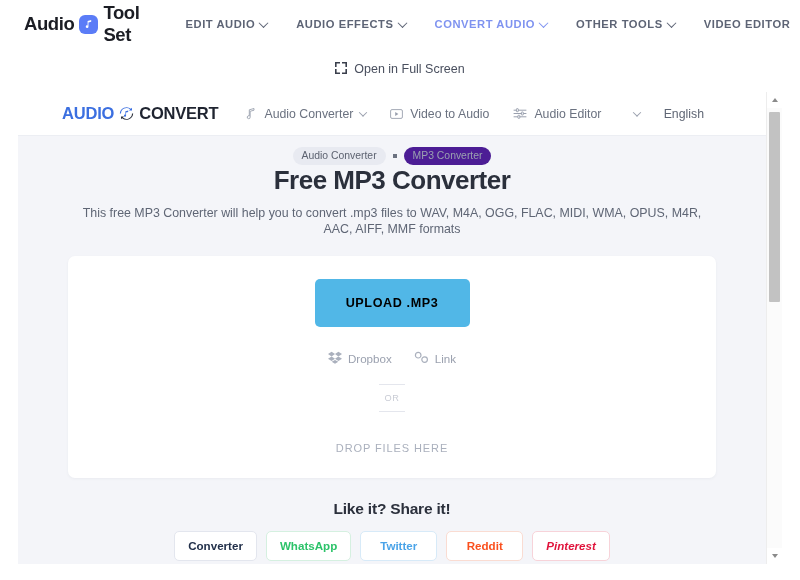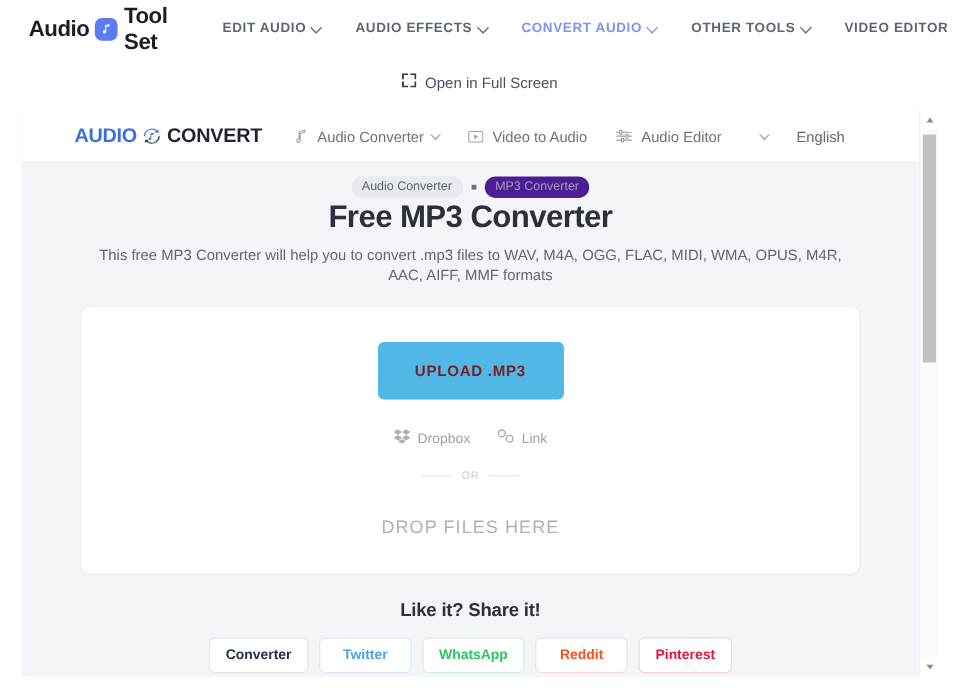--- a/index.html
+++ b/index.html
@@ -168,7 +168,7 @@
     width: 155px; height: 48px;
     background: #51b7e7;
     border: none; border-radius: 5px;
-    color: #7f1d1d;
+    color: #000000;
     font-family: "Liberation Sans", sans-serif;
     font-size: 12.6px; font-weight: 700; letter-spacing: 0.6px;
     cursor: pointer;

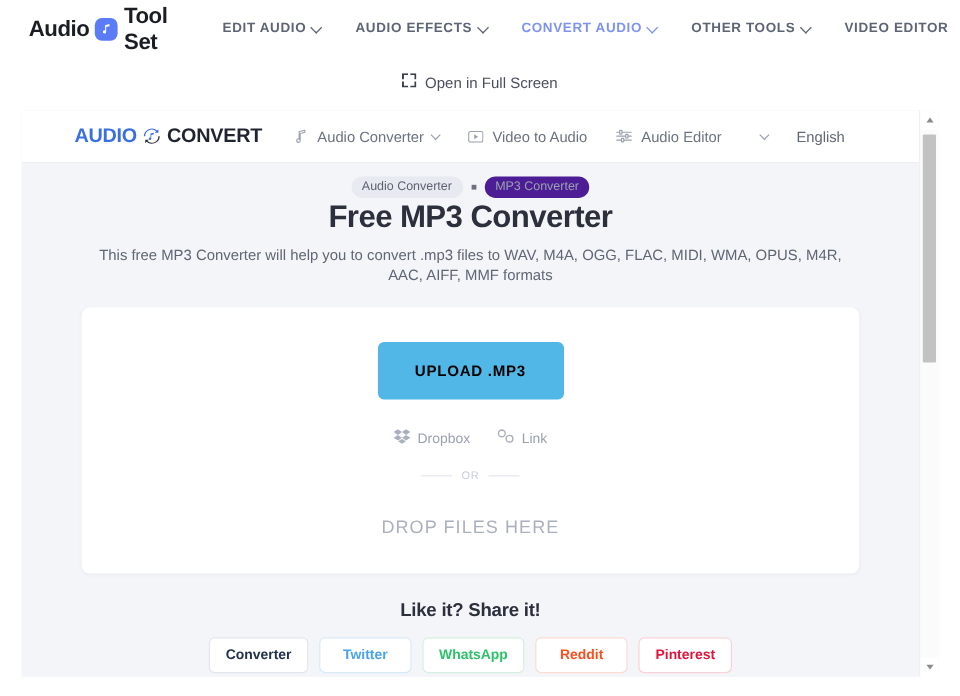--- a/index.html
+++ b/index.html
@@ -185,7 +185,7 @@
   }
   .or-row {
     margin-top: 18px;
-    display: flex; align-items: center; gap: 8px;
+    display: flex; align-items: center; gap: 8px; flex-direction: column;
   }
   .or-line { width: 26px; height: 1px; background: #e4e6ed; display: block; }
   .or-text { font-size: 9.2px; letter-spacing: 0.6px; color: #c9ccd5; }

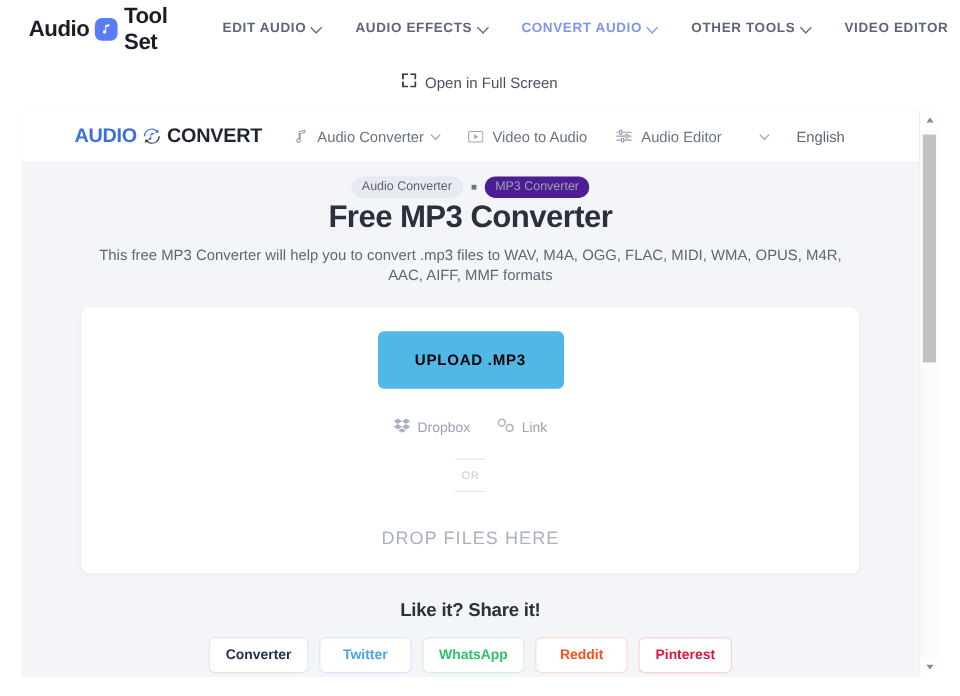--- a/index.html
+++ b/index.html
@@ -191,7 +191,7 @@
   .or-text { font-size: 9.2px; letter-spacing: 0.6px; color: #c9ccd5; }
   .drop-hint {
     margin-top: 30px;
-    font-size: 15px; letter-spacing: 0.9px; color: #aab0bd; text-align: right;
+    font-size: 11px; letter-spacing: 0.9px; color: #aab0bd; text-align: right;
   }
 
   .share-title {

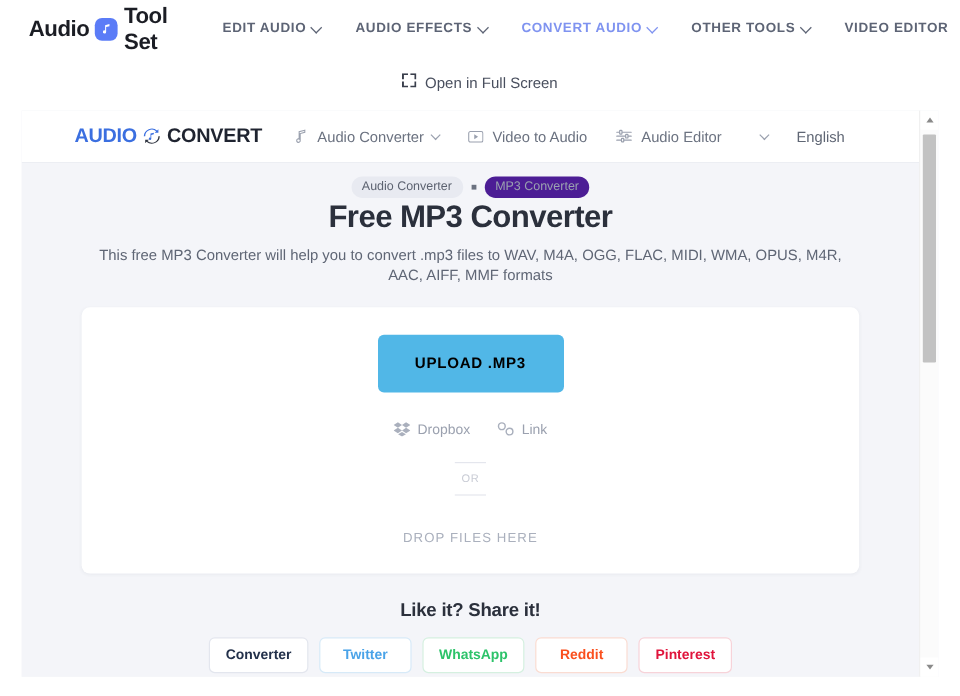--- a/index.html
+++ b/index.html
@@ -419,8 +419,8 @@
 
       <div class="share-row">
         <button class="share-btn" style="color:#22304a;border-color:#e3e6ee;">Converter</button>
+        <button class="share-btn" style="color:#2dc36a;border-color:#d5f0e0;">WhatsApp</button>
         <button class="share-btn" style="color:#4aa3e8;border-color:#d7eaf8;">Twitter</button>
-        <button class="share-btn" style="color:#2dc36a;border-color:#d5f0e0;">WhatsApp</button>
         <button class="share-btn" style="color:#fa501e;border-color:#fadcd2;">Reddit</button>
         <button class="share-btn" style="color:#e0143c;border-color:#f7d3d9;">Pinterest</button>
       </div>

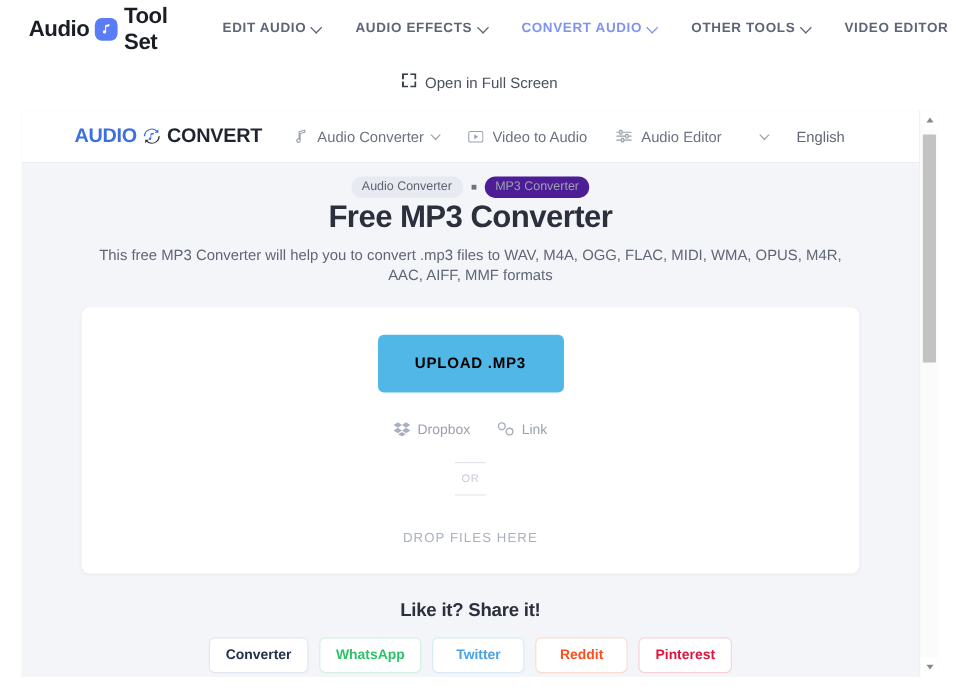--- a/index.html
+++ b/index.html
@@ -422,7 +422,7 @@
         <button class="share-btn" style="color:#2dc36a;border-color:#d5f0e0;">WhatsApp</button>
         <button class="share-btn" style="color:#4aa3e8;border-color:#d7eaf8;">Twitter</button>
         <button class="share-btn" style="color:#fa501e;border-color:#fadcd2;">Reddit</button>
-        <button class="share-btn" style="color:#e0143c;border-color:#f7d3d9;">Pinterest</button>
+        <button class="share-btn" style="color:#e0143c;border-color:#f7d3d9;font-style:italic;">Pinterest</button>
       </div>
 
     </div>

